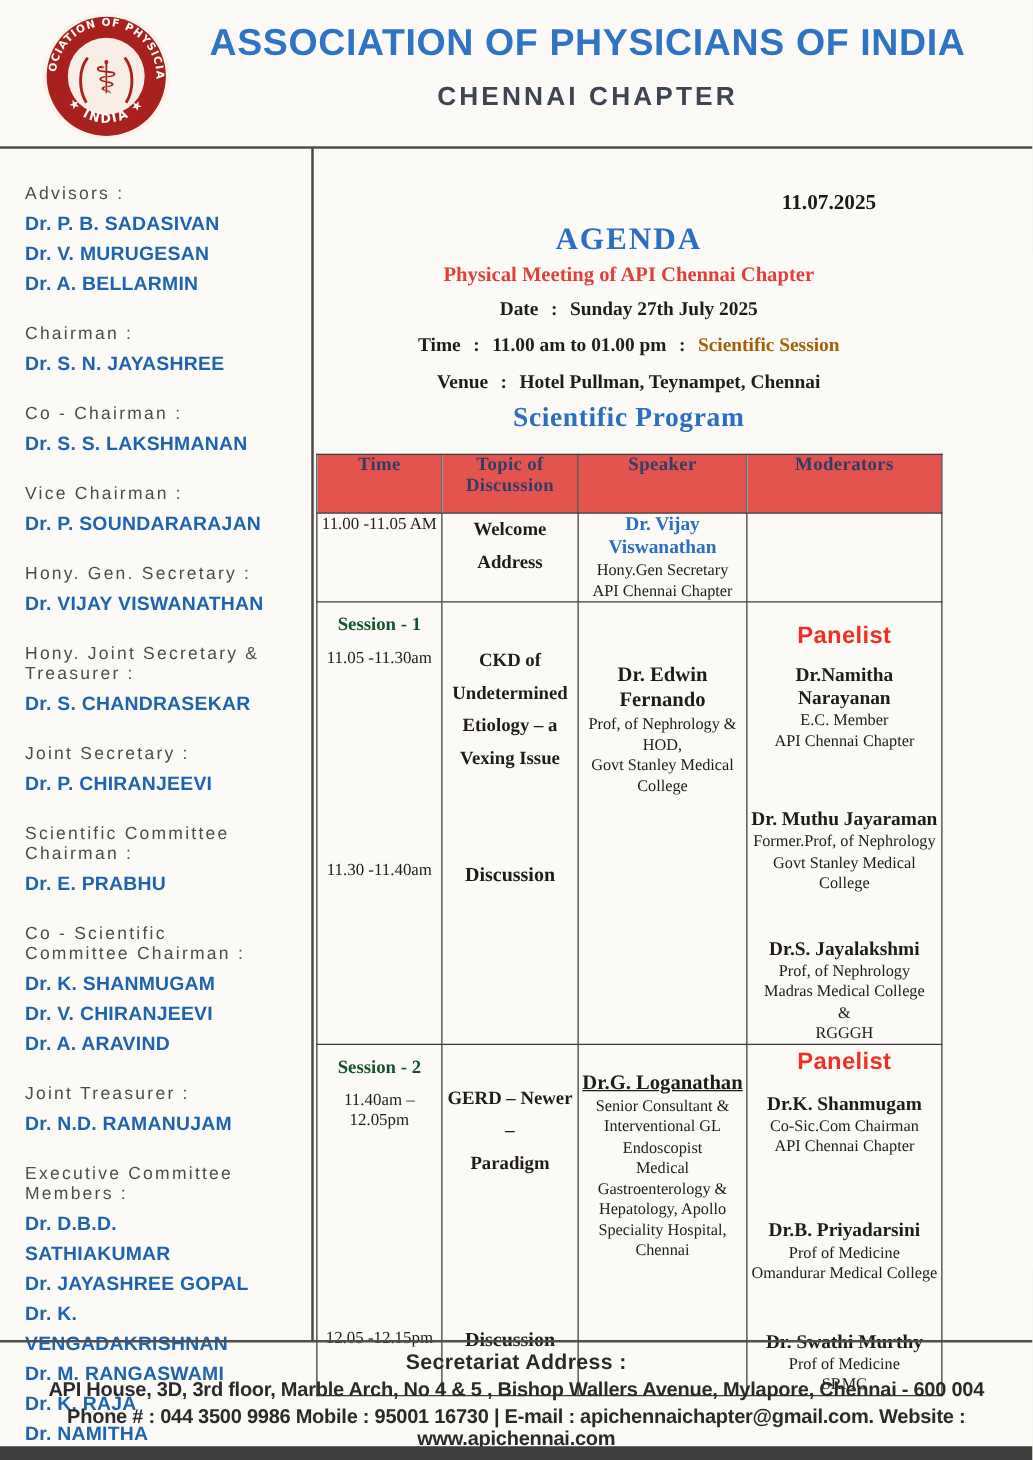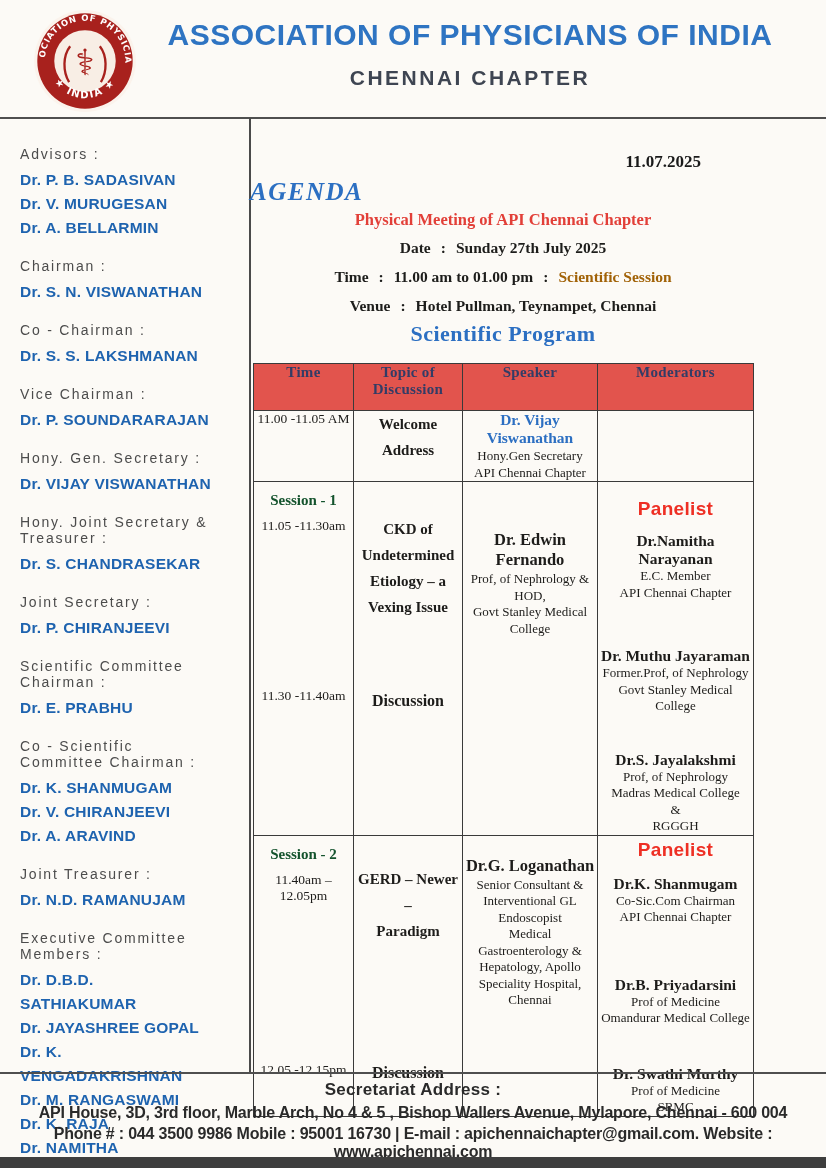--- a/index.html
+++ b/index.html
@@ -24,7 +24,7 @@
   
   .main{position:absolute;left:250px;top:118px;width:506px;}
   .datestamp{margin-top:34px;padding-right:55px;text-align:right;font-family:"Liberation Serif",serif;font-size:17px;font-weight:bold;color:#1a1a1a;}
-  .agenda-title{margin-top:6px;font-family:"Liberation Serif",serif;font-size:25px;font-weight:bold;color:#2c6fc2;letter-spacing:1.5px;font-style:italic;}
+  .agenda-title{margin-top:6px;text-align:center;font-family:"Liberation Serif",serif;font-size:25px;font-weight:bold;color:#2c6fc2;letter-spacing:1.5px;}
   .agenda-sub{margin-top:4px;text-align:center;font-family:"Liberation Serif",serif;font-size:16.5px;font-weight:bold;color:#e23f38;}
   .meta{margin-top:6px;text-align:center;font-family:"Liberation Serif",serif;font-size:15.5px;font-weight:bold;color:#1d1d1b;line-height:23px;}
   .meta .sep{display:inline-block;margin:0 10px;}

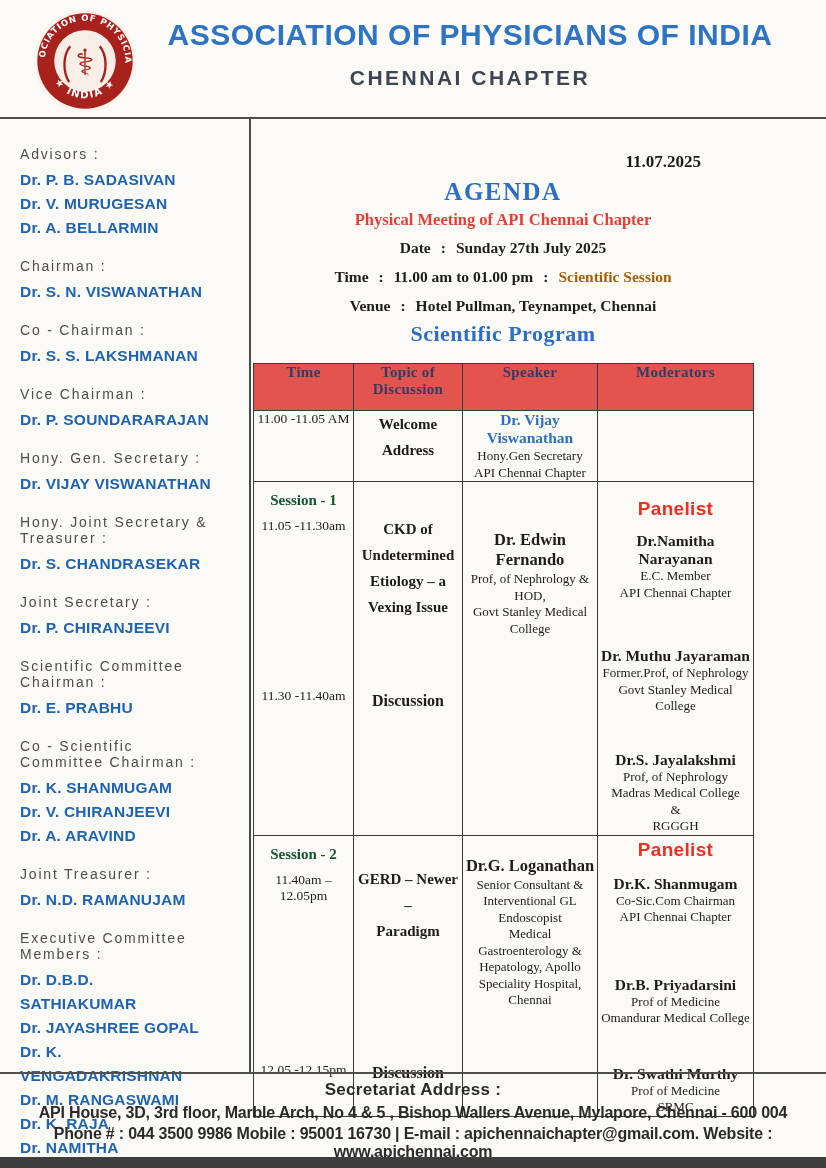--- a/index.html
+++ b/index.html
@@ -100,7 +100,7 @@
     </div>
     <div class="grp">
       <div class="grp-h">Chairman :</div>
-      <div class="grp-n">Dr. S. N. VISWANATHAN</div>
+      <div class="grp-n">Dr. S. N. JAYASHREE</div>
     </div>
     <div class="grp">
       <div class="grp-h">Co - Chairman :</div>

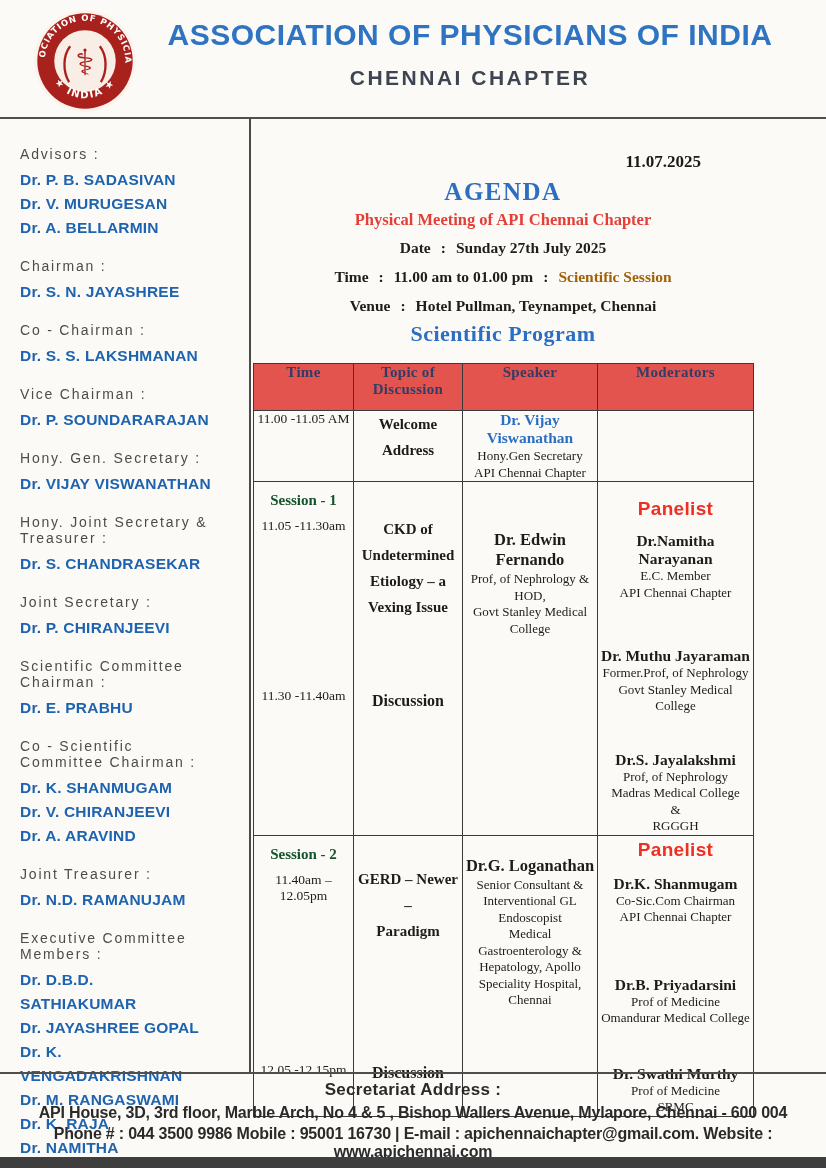--- a/index.html
+++ b/index.html
@@ -249,7 +249,7 @@
           <div class="t-disc" style="margin-top:120px;">Discussion</div>
         </td>
         <td class="c">
-          <div class="sp-name" style="margin-top:20px;">Dr.G. Loganathan</div>
+          <div class="sp-name" style="margin-top:20px;text-decoration:underline;">Dr.G. Loganathan</div>
           <div class="sp-detail pre">Senior Consultant &amp;
 Interventional GL
 Endoscopist

